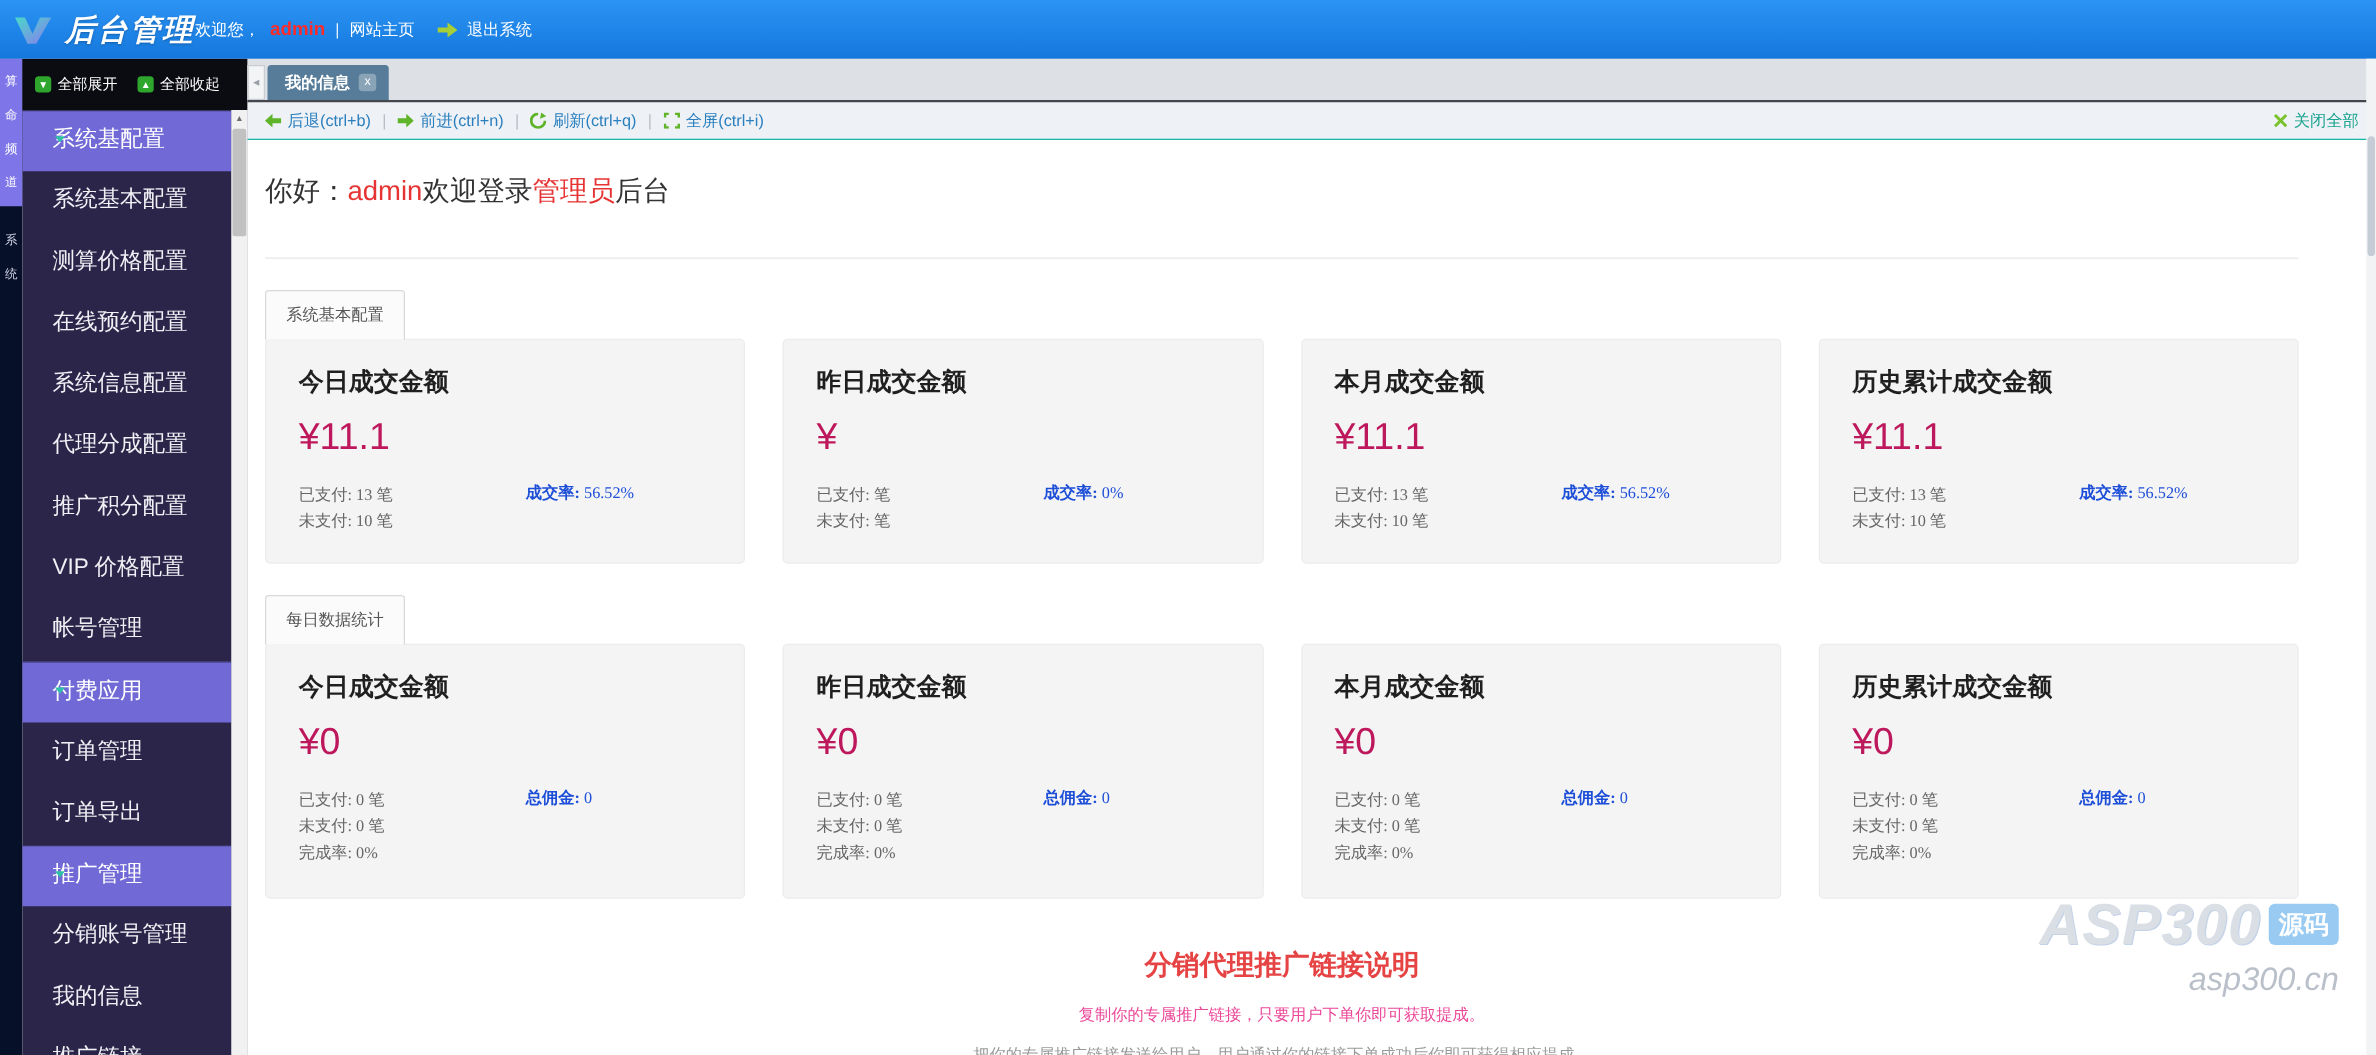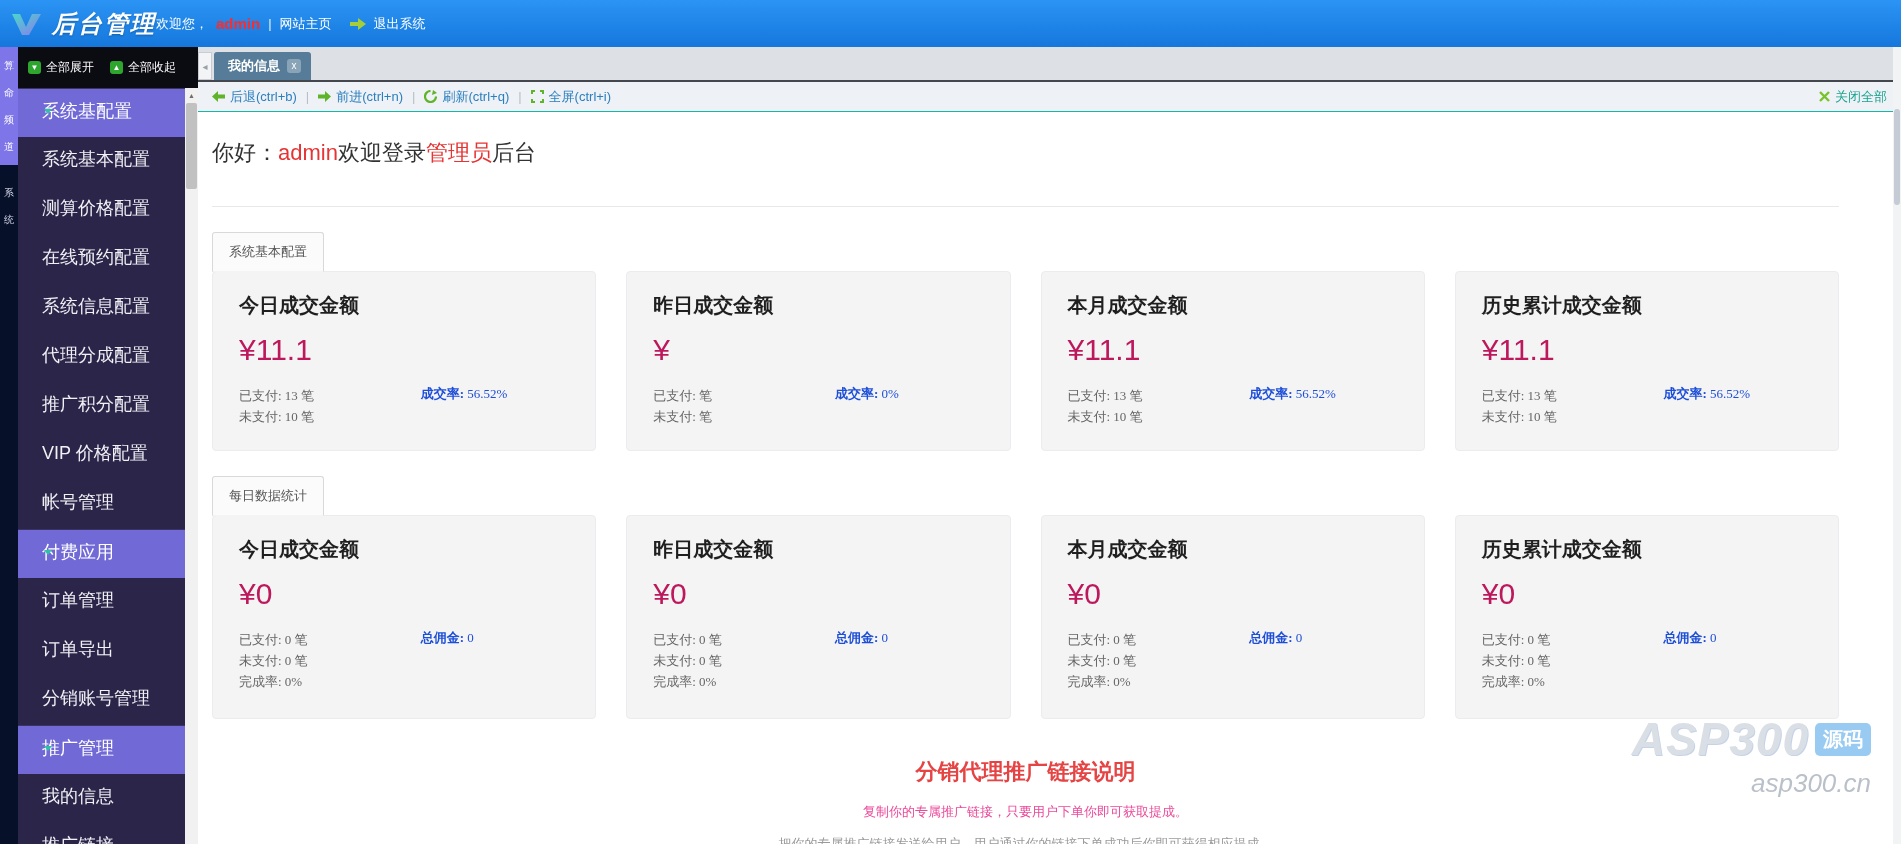--- a/index.html
+++ b/index.html
@@ -134,8 +134,8 @@
         <div class="mi group"><span class="chev"></span><span>付费应用</span></div>
         <div class="mi"><span>订单管理</span></div>
         <div class="mi"><span>订单导出</span></div>
+        <div class="mi group"><span class="chev"></span><span>推广管理</span></div>
         <div class="mi"><span>分销账号管理</span></div>
-        <div class="mi group"><span class="chev"></span><span>推广管理</span></div>
         <div class="mi"><span>我的信息</span></div>
         <div class="mi"><span>推广链接</span></div>
         <div class="mi"><span>订单管理</span></div>

